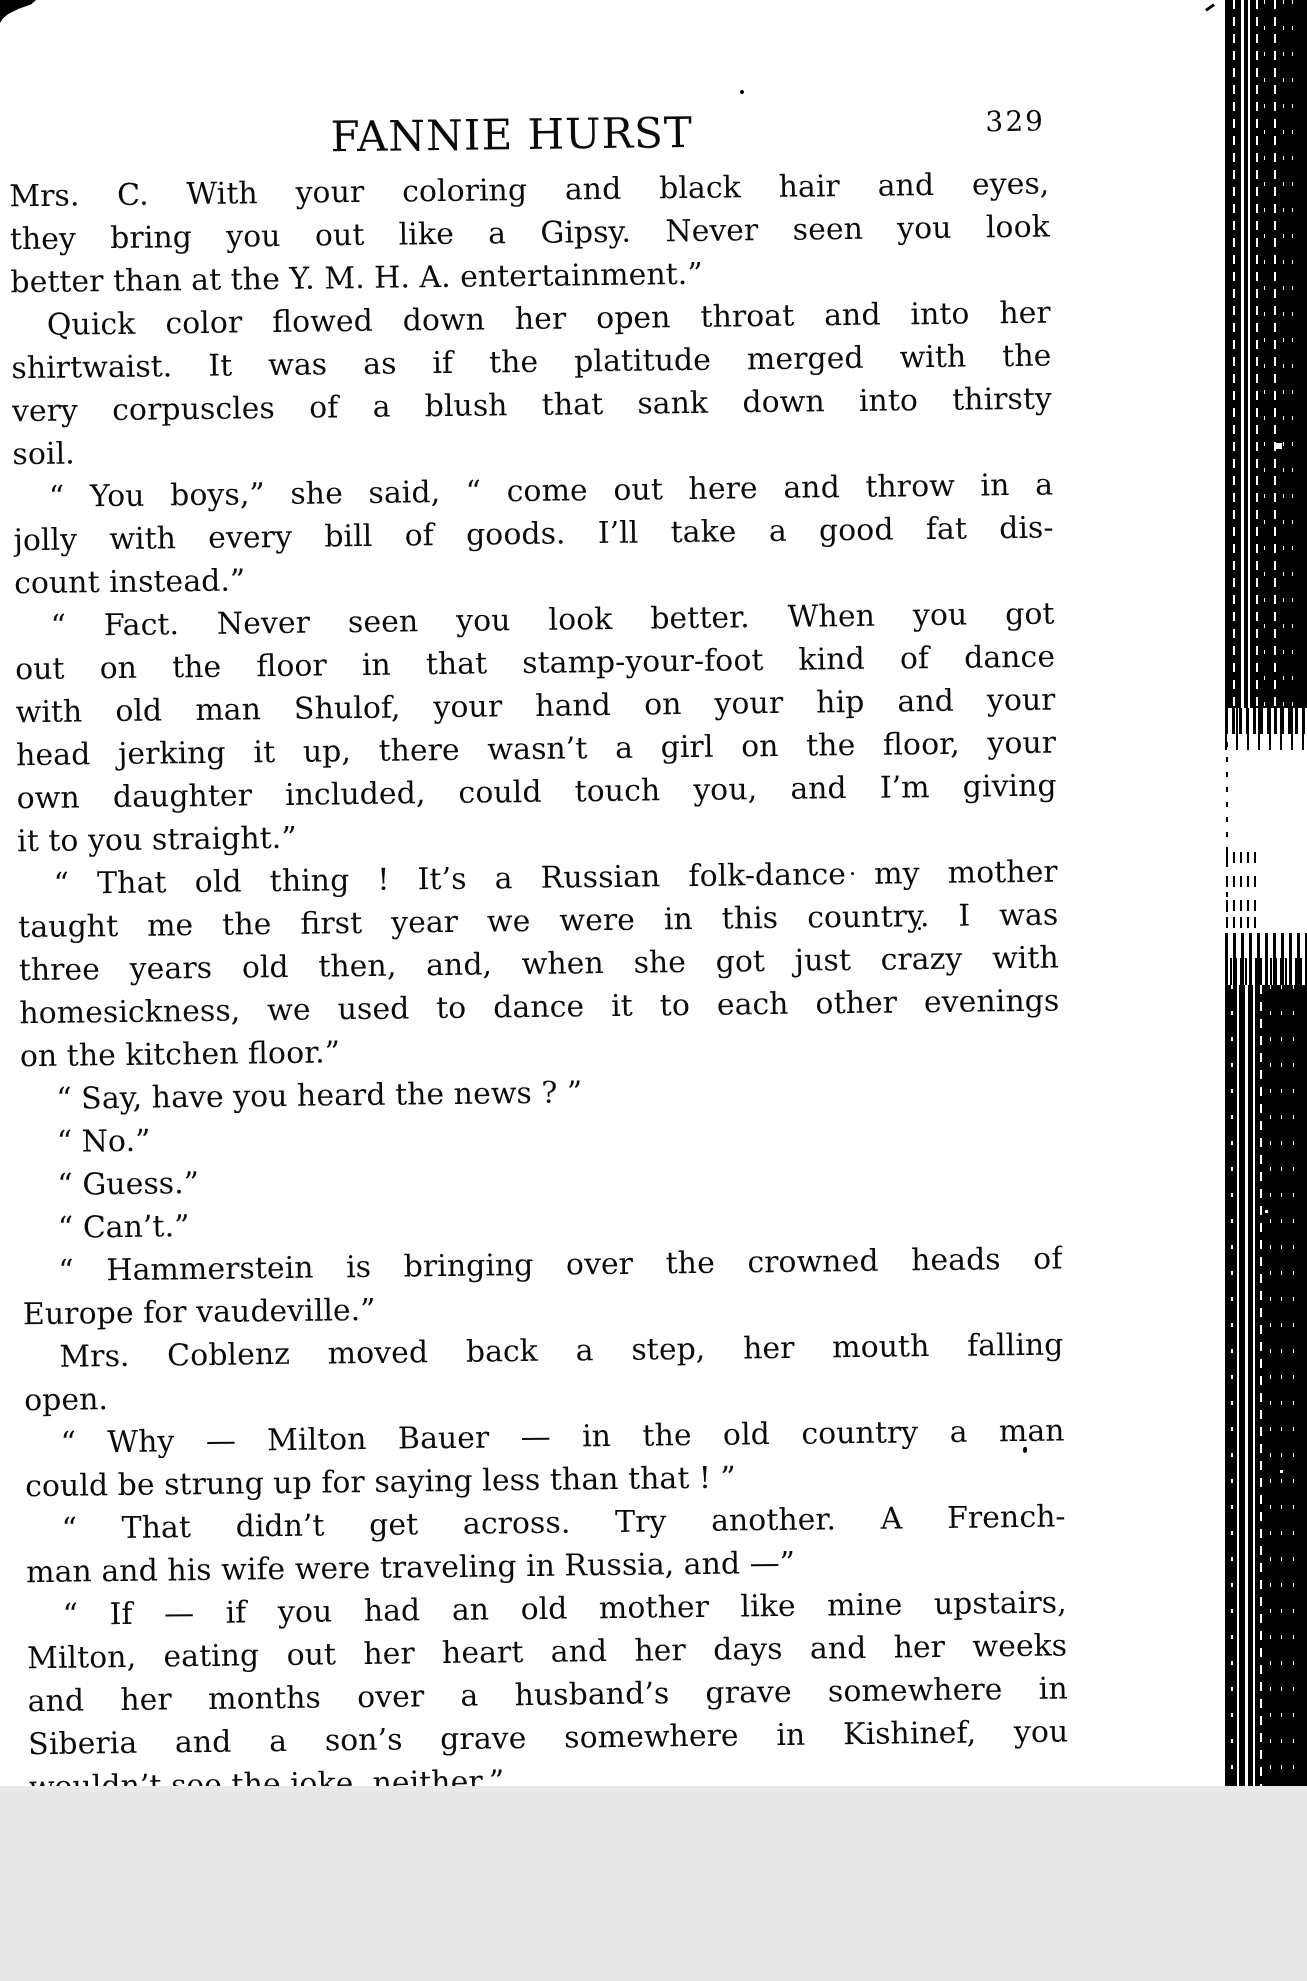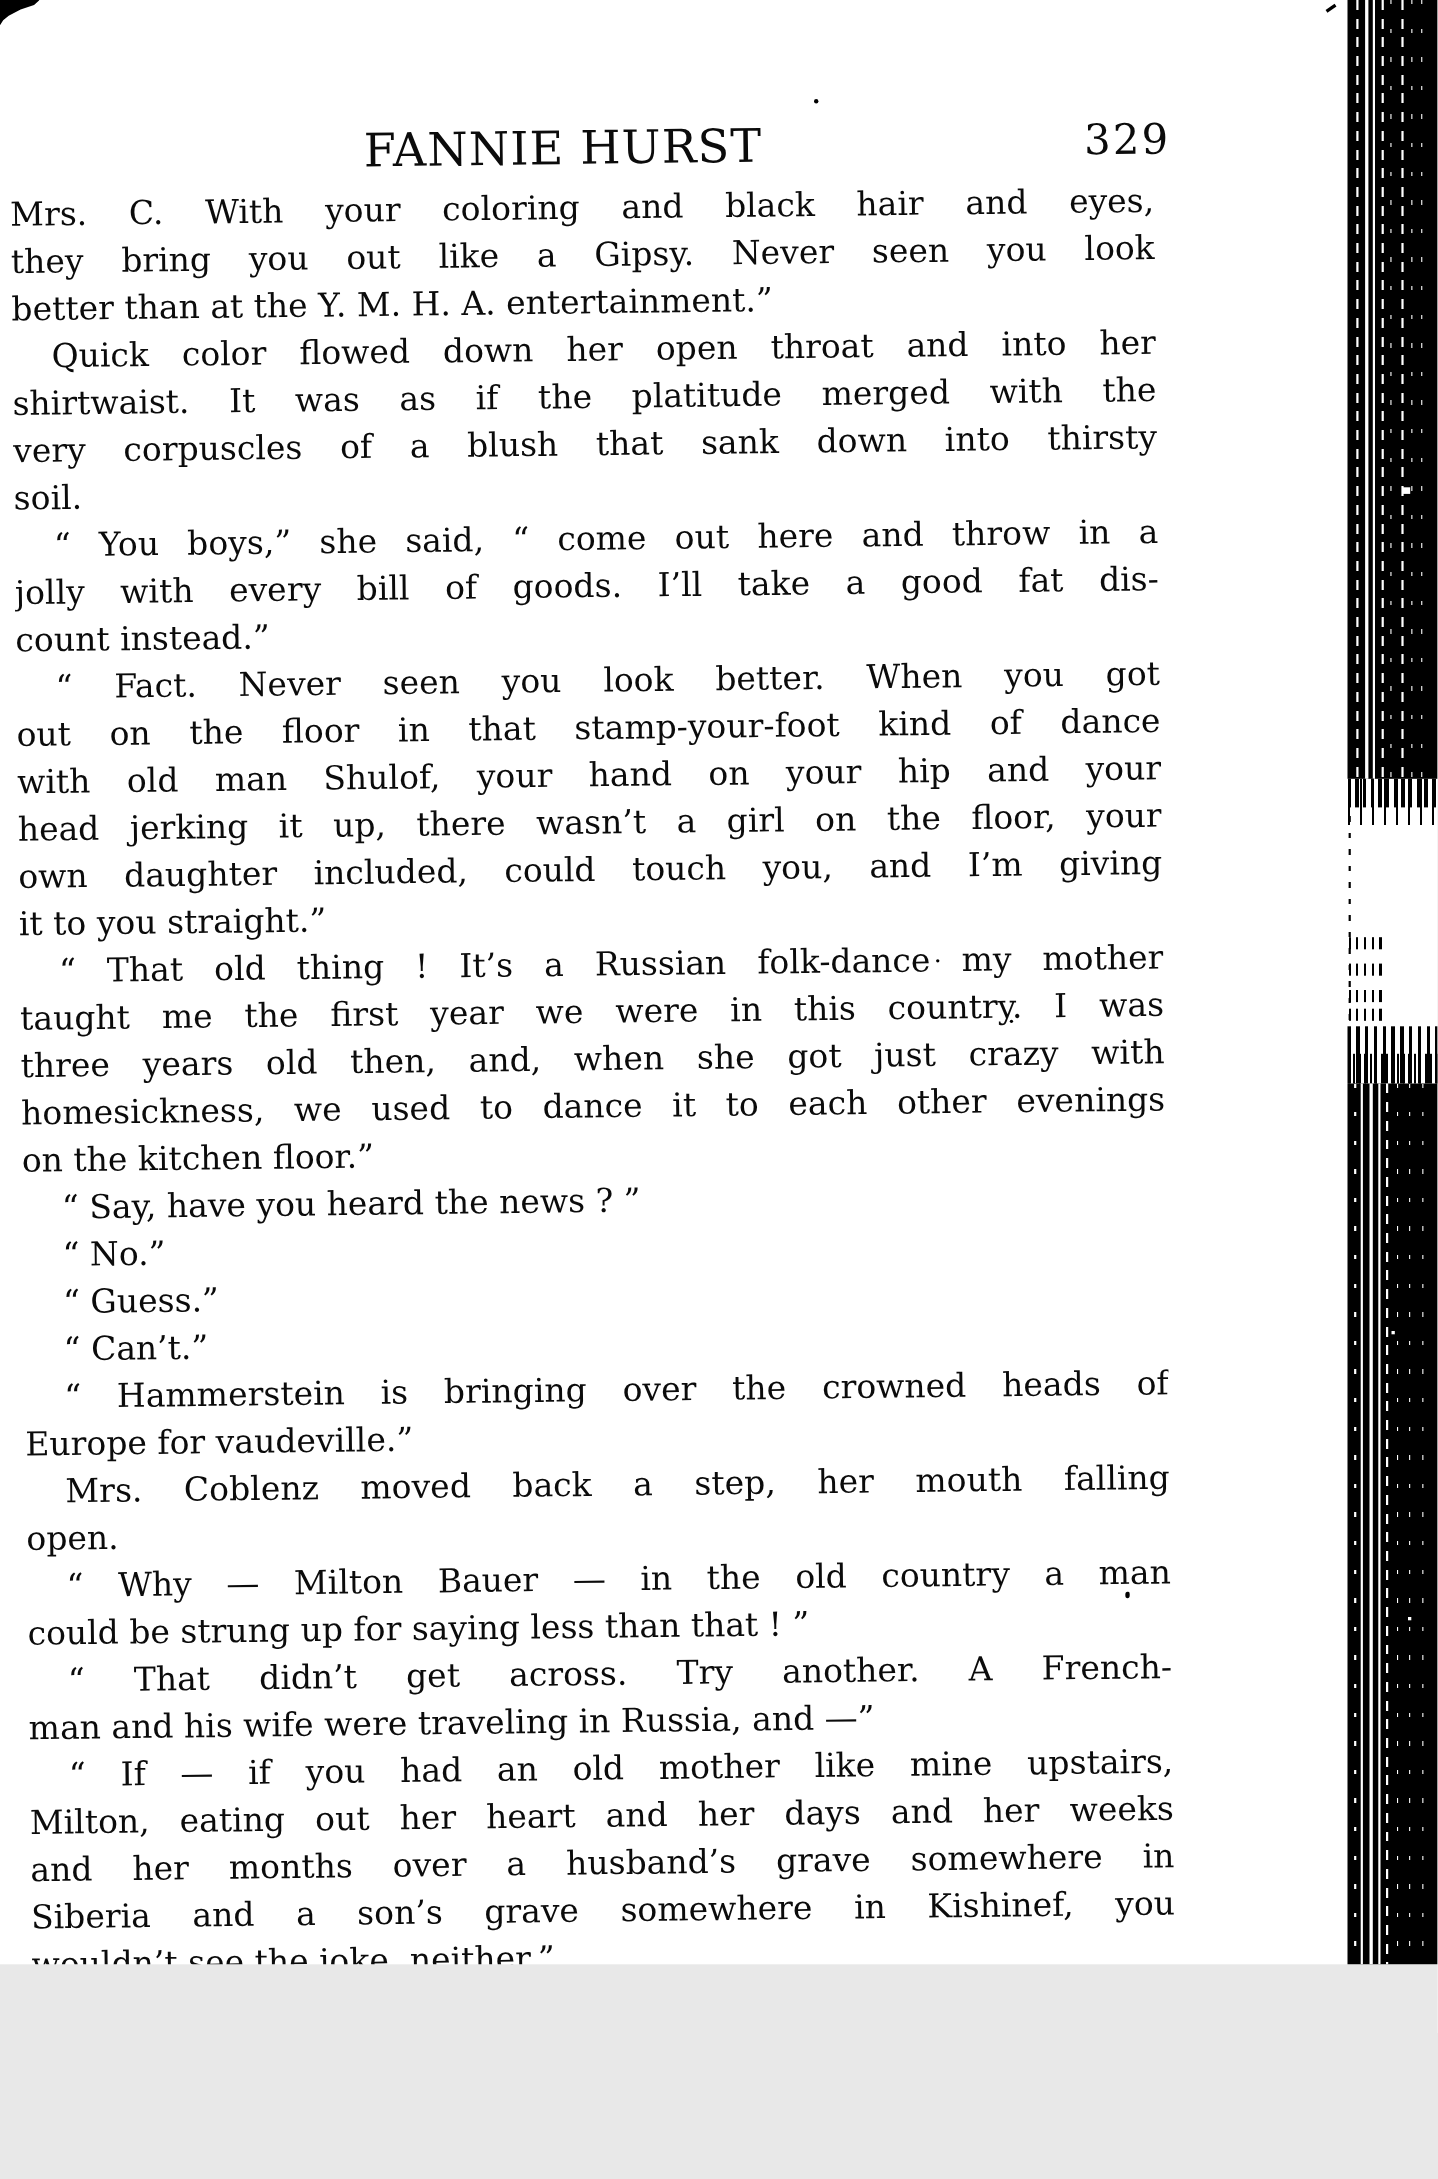--- a/index.html
+++ b/index.html
@@ -20,7 +20,7 @@
   }
   .pagenum {
     position:absolute; left:995px; top:104px;
-    font-size:38px; letter-spacing:2px;
+    font-size:28px; letter-spacing:2px;
   }
   .bodytext {
     position:absolute; left:18px; top:161px; width:1040px;

